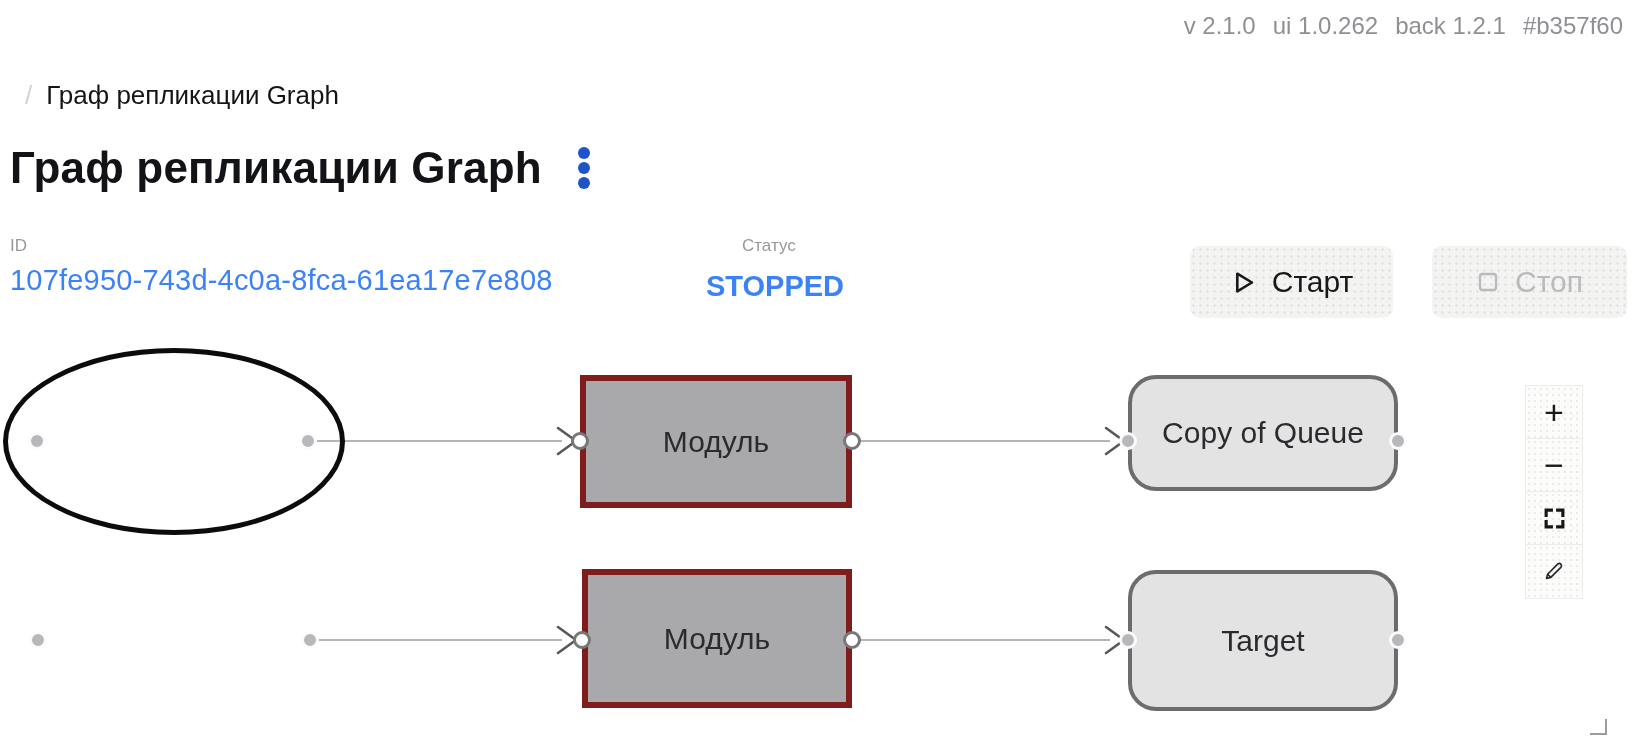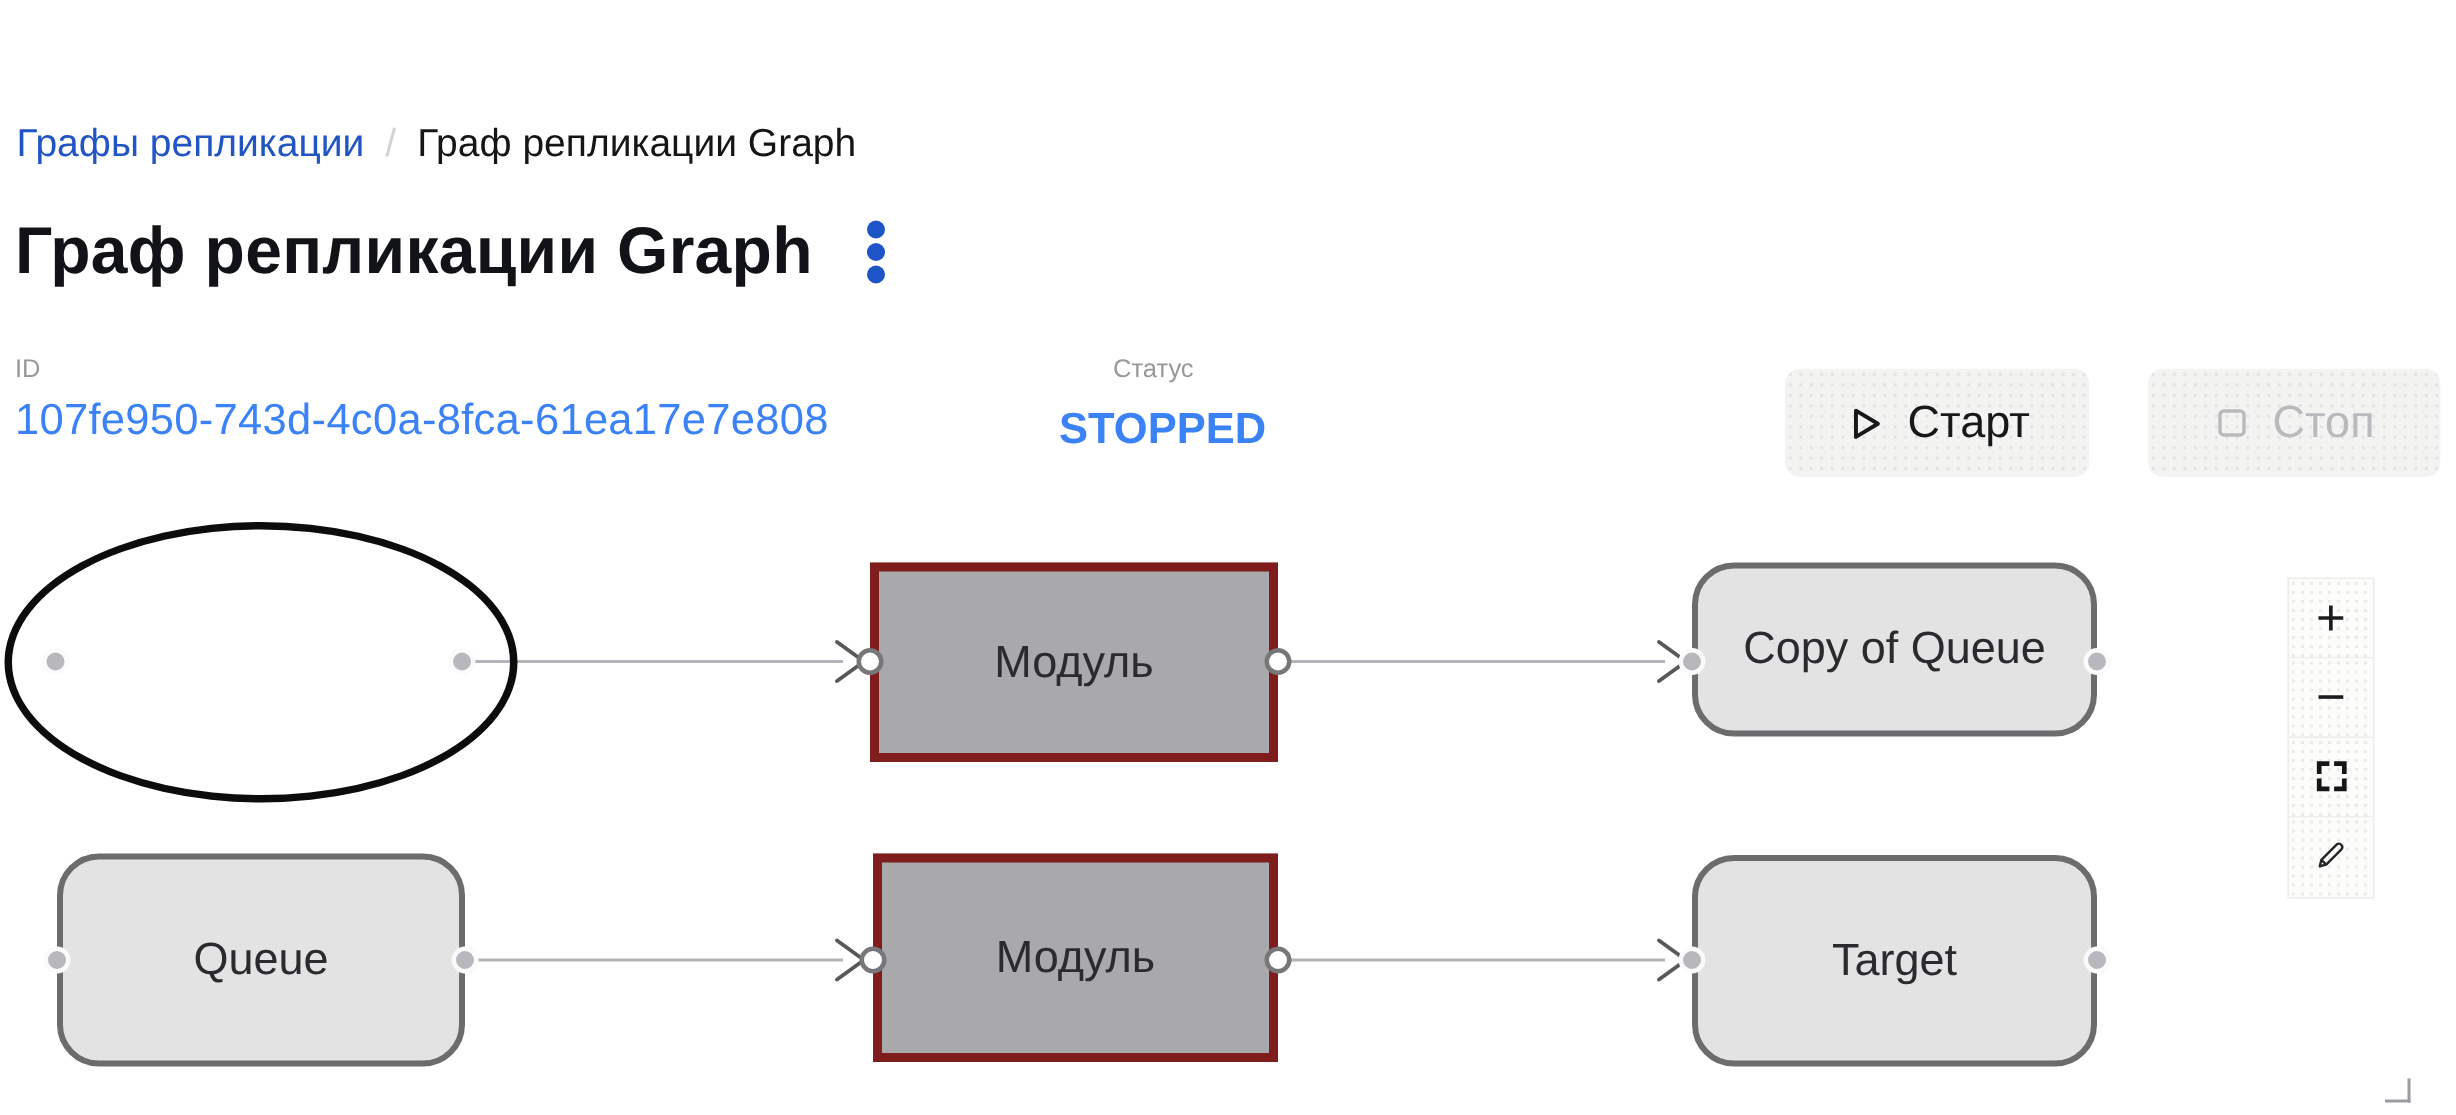--- a/index.html
+++ b/index.html
@@ -81,6 +81,12 @@
 
 <div id="app">
 
+  <div class="version">
+    <span>v 2.1.0</span>
+    <span>ui 1.0.262</span>
+    <span>back 1.2.1</span>
+    <span>#b357f60</span>
+  </div>
 
   <div class="breadcrumb">
     <span class="link">Графы репликации</span>

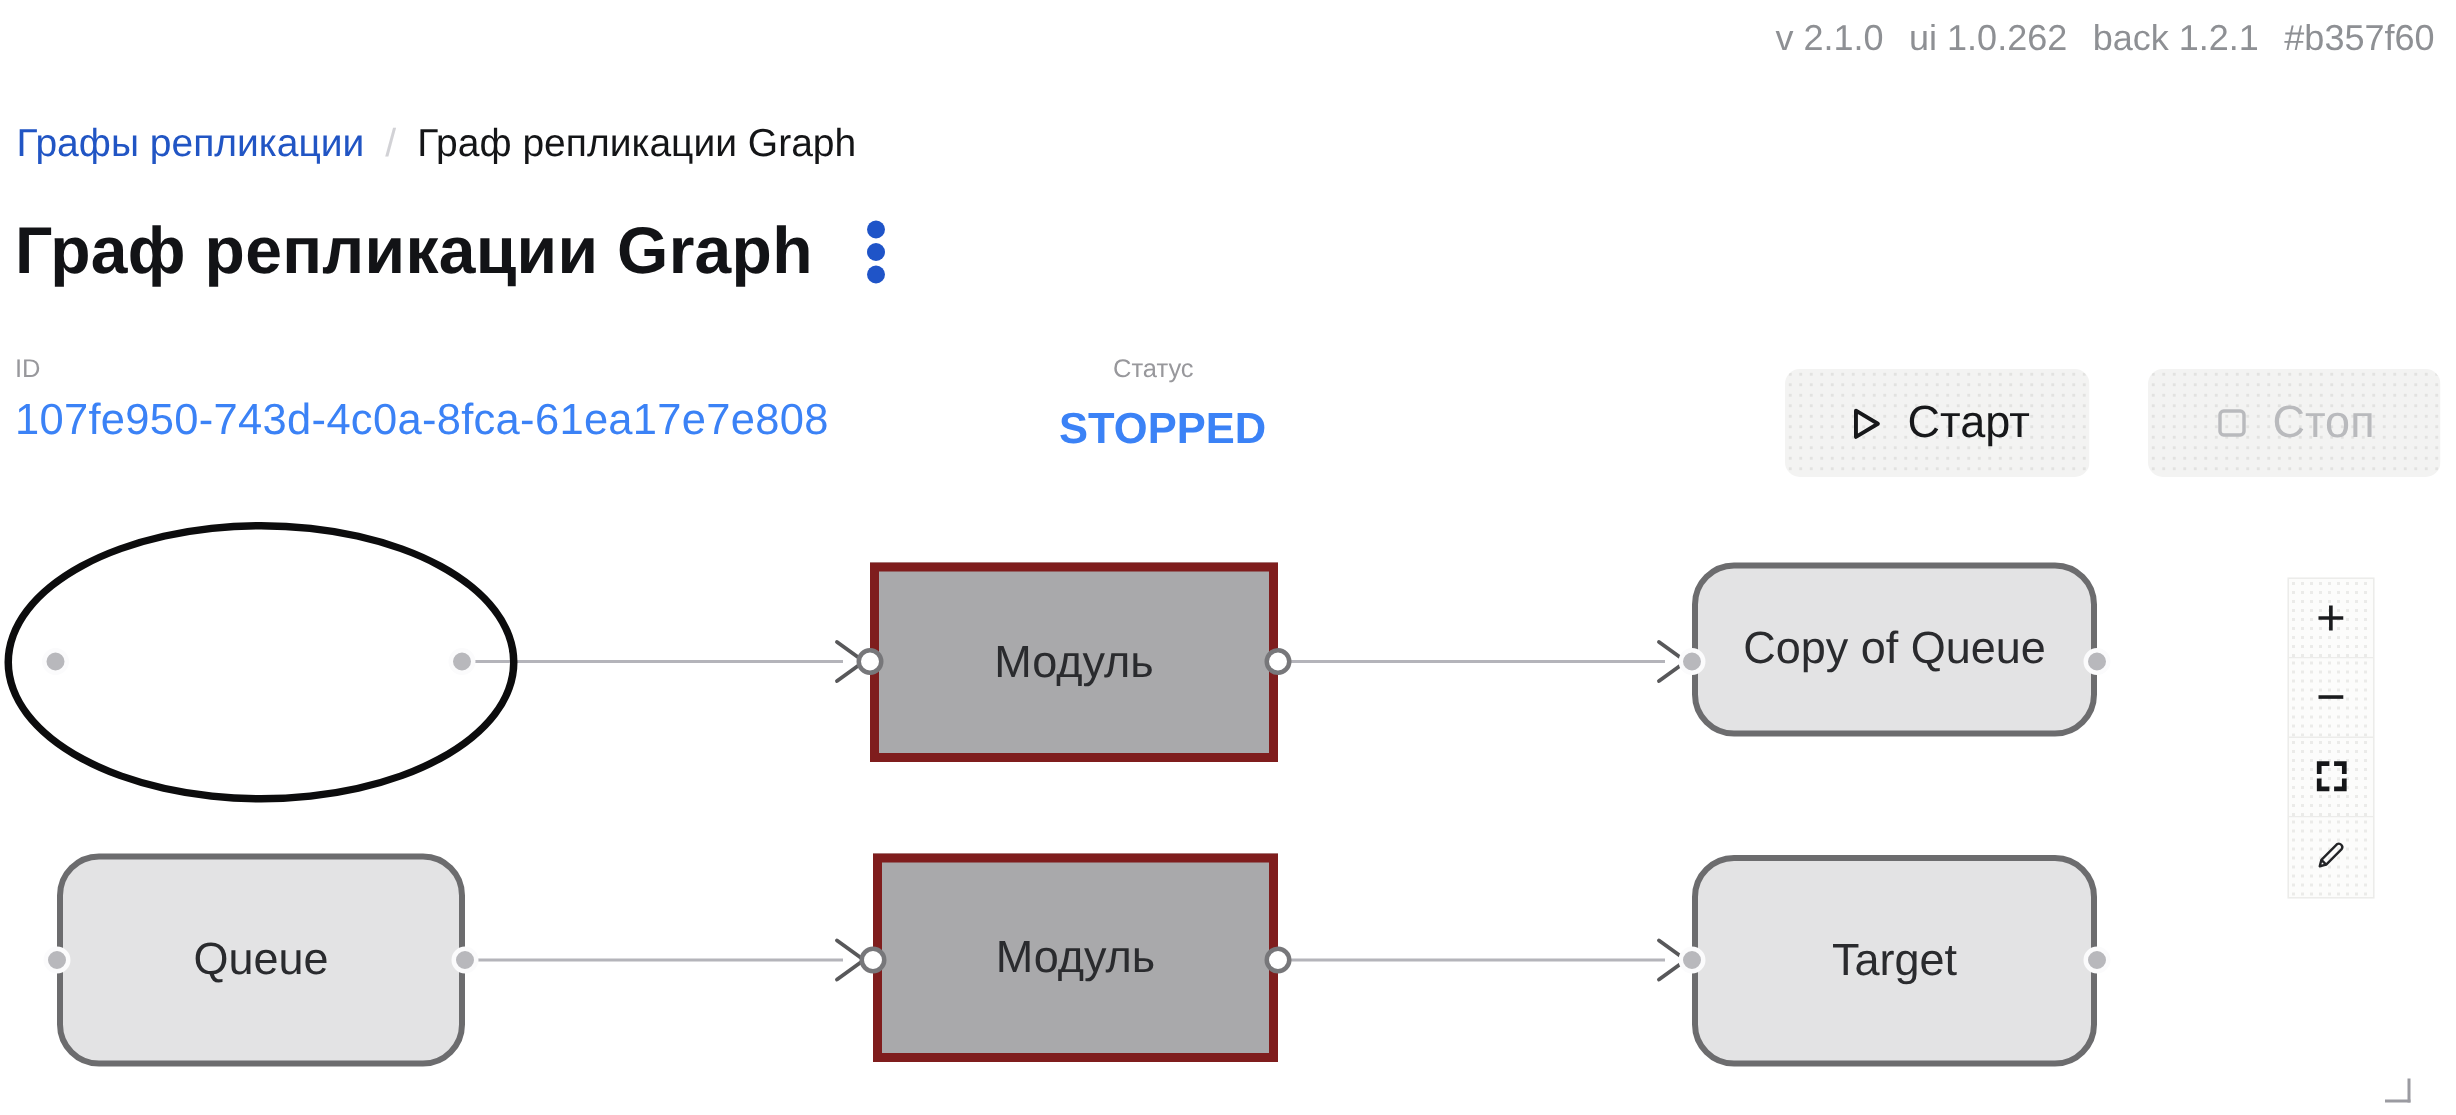--- a/index.html
+++ b/index.html
@@ -89,7 +89,6 @@
   </div>
 
   <div class="breadcrumb">
-    <span class="link">Графы репликации</span>
     <span class="sep">/</span>
     <span class="current">Граф репликации Graph</span>
   </div>

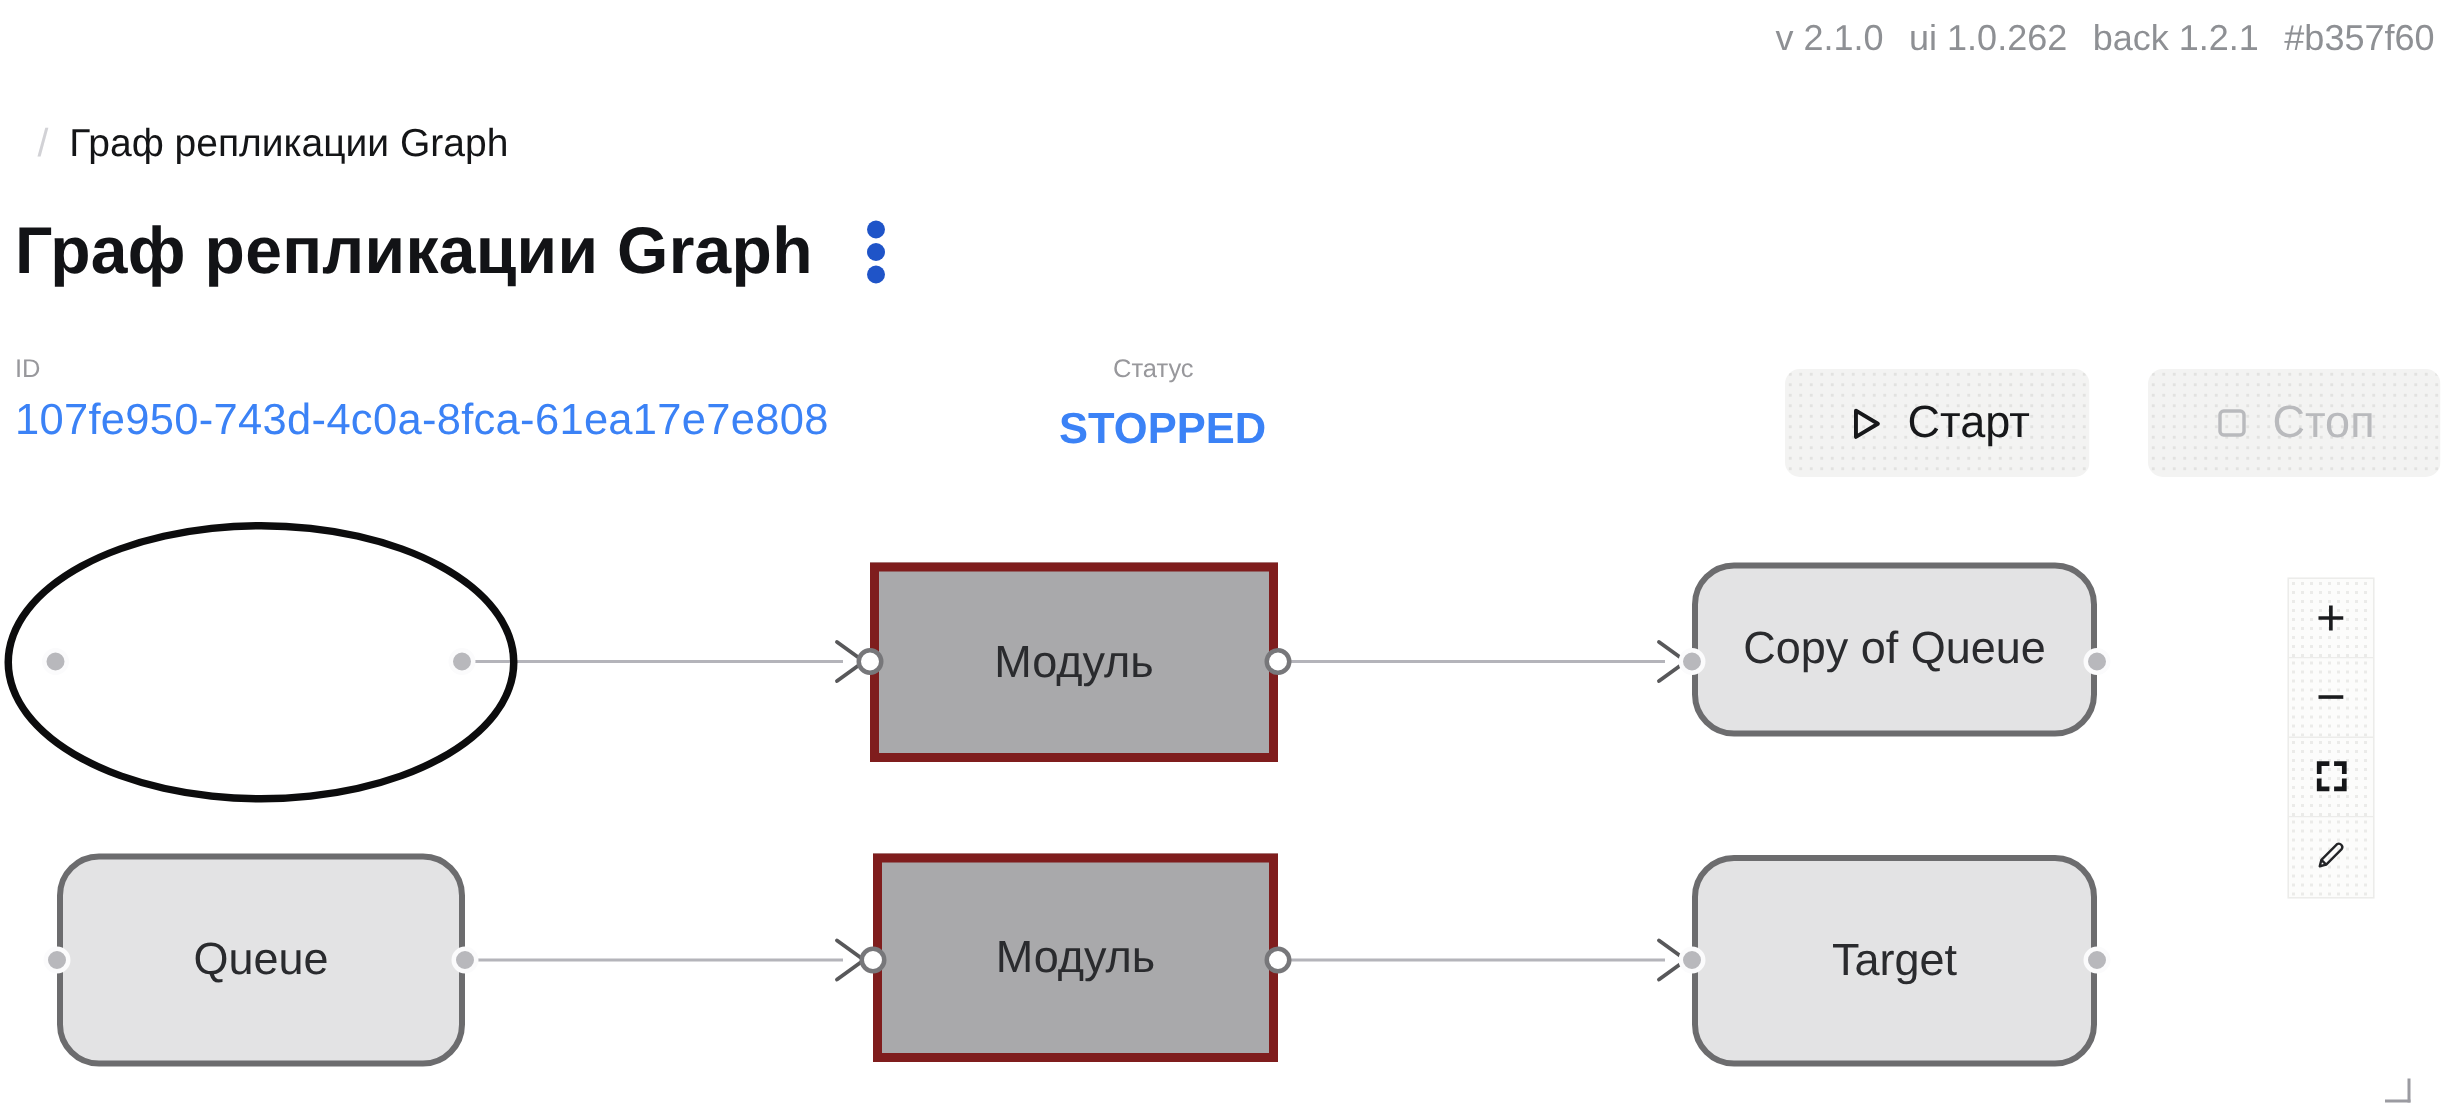--- a/index.html
+++ b/index.html
@@ -144,7 +144,6 @@
 
   <div class="node module" style="left:580px;top:375px;width:272px;height:133px;">Модуль</div>
   <div class="node" style="left:1128px;top:375px;width:270px;height:116px;">Copy of Queue</div>
-  <div class="node" style="left:38px;top:569px;width:272px;height:142px;">Queue</div>
   <div class="node module" style="left:582px;top:569px;width:270px;height:139px;">Модуль</div>
   <div class="node" style="left:1128px;top:570px;width:270px;height:141px;">Target</div>
 

